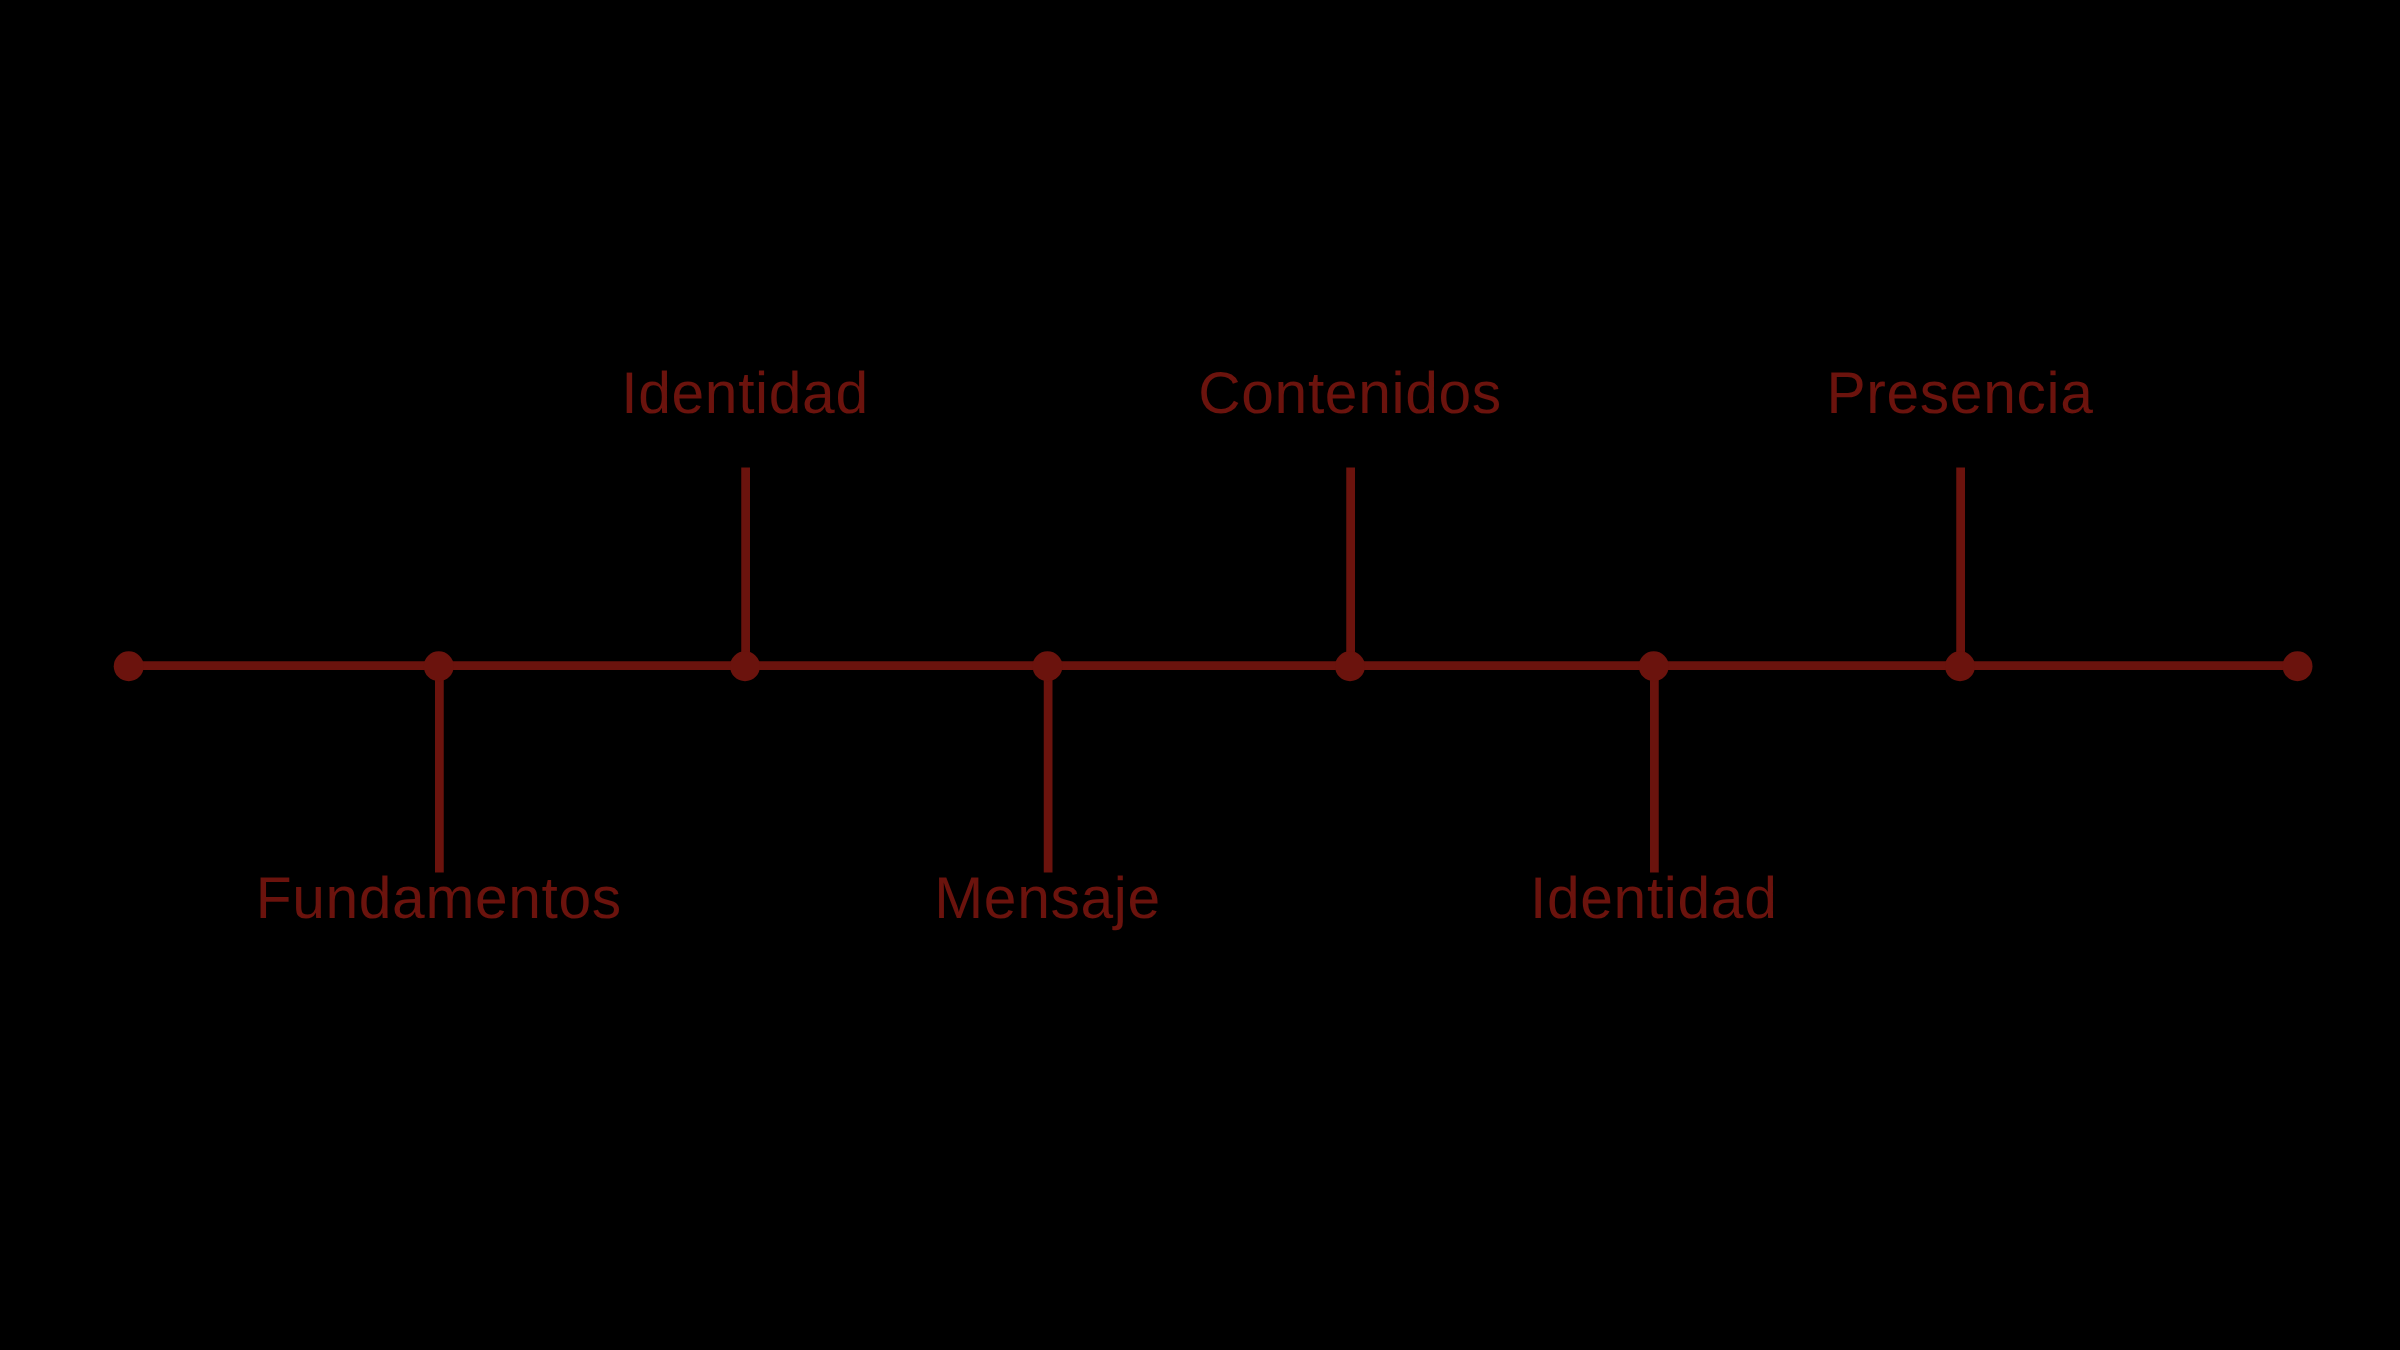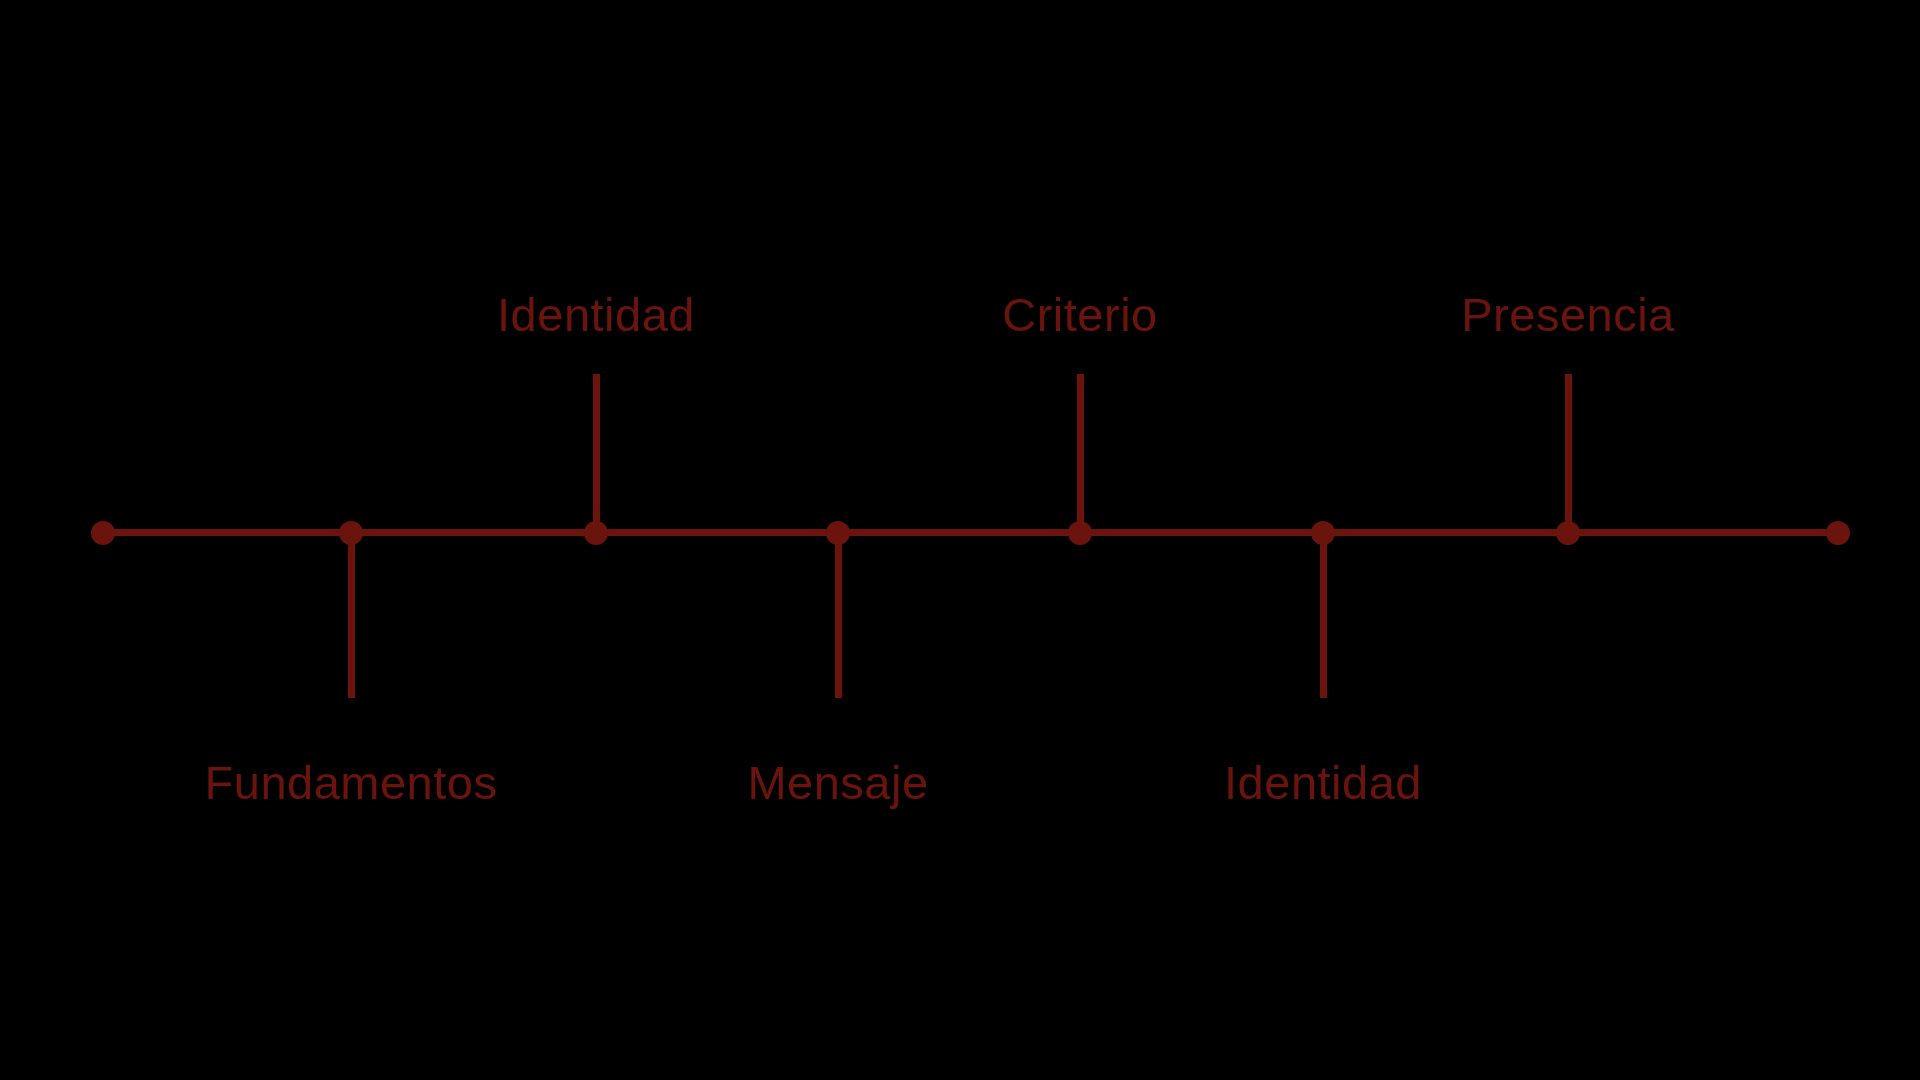--- a/index.html
+++ b/index.html
@@ -100,7 +100,7 @@
   <div class="milestone top" style="--x:1080px">
     <div class="stem"></div>
     <div class="dot"></div>
-    <div class="label">Criterio</div>
+    <div class="label">Contenidos</div>
   </div>
 
   <div class="milestone bottom" style="--x:1323px">

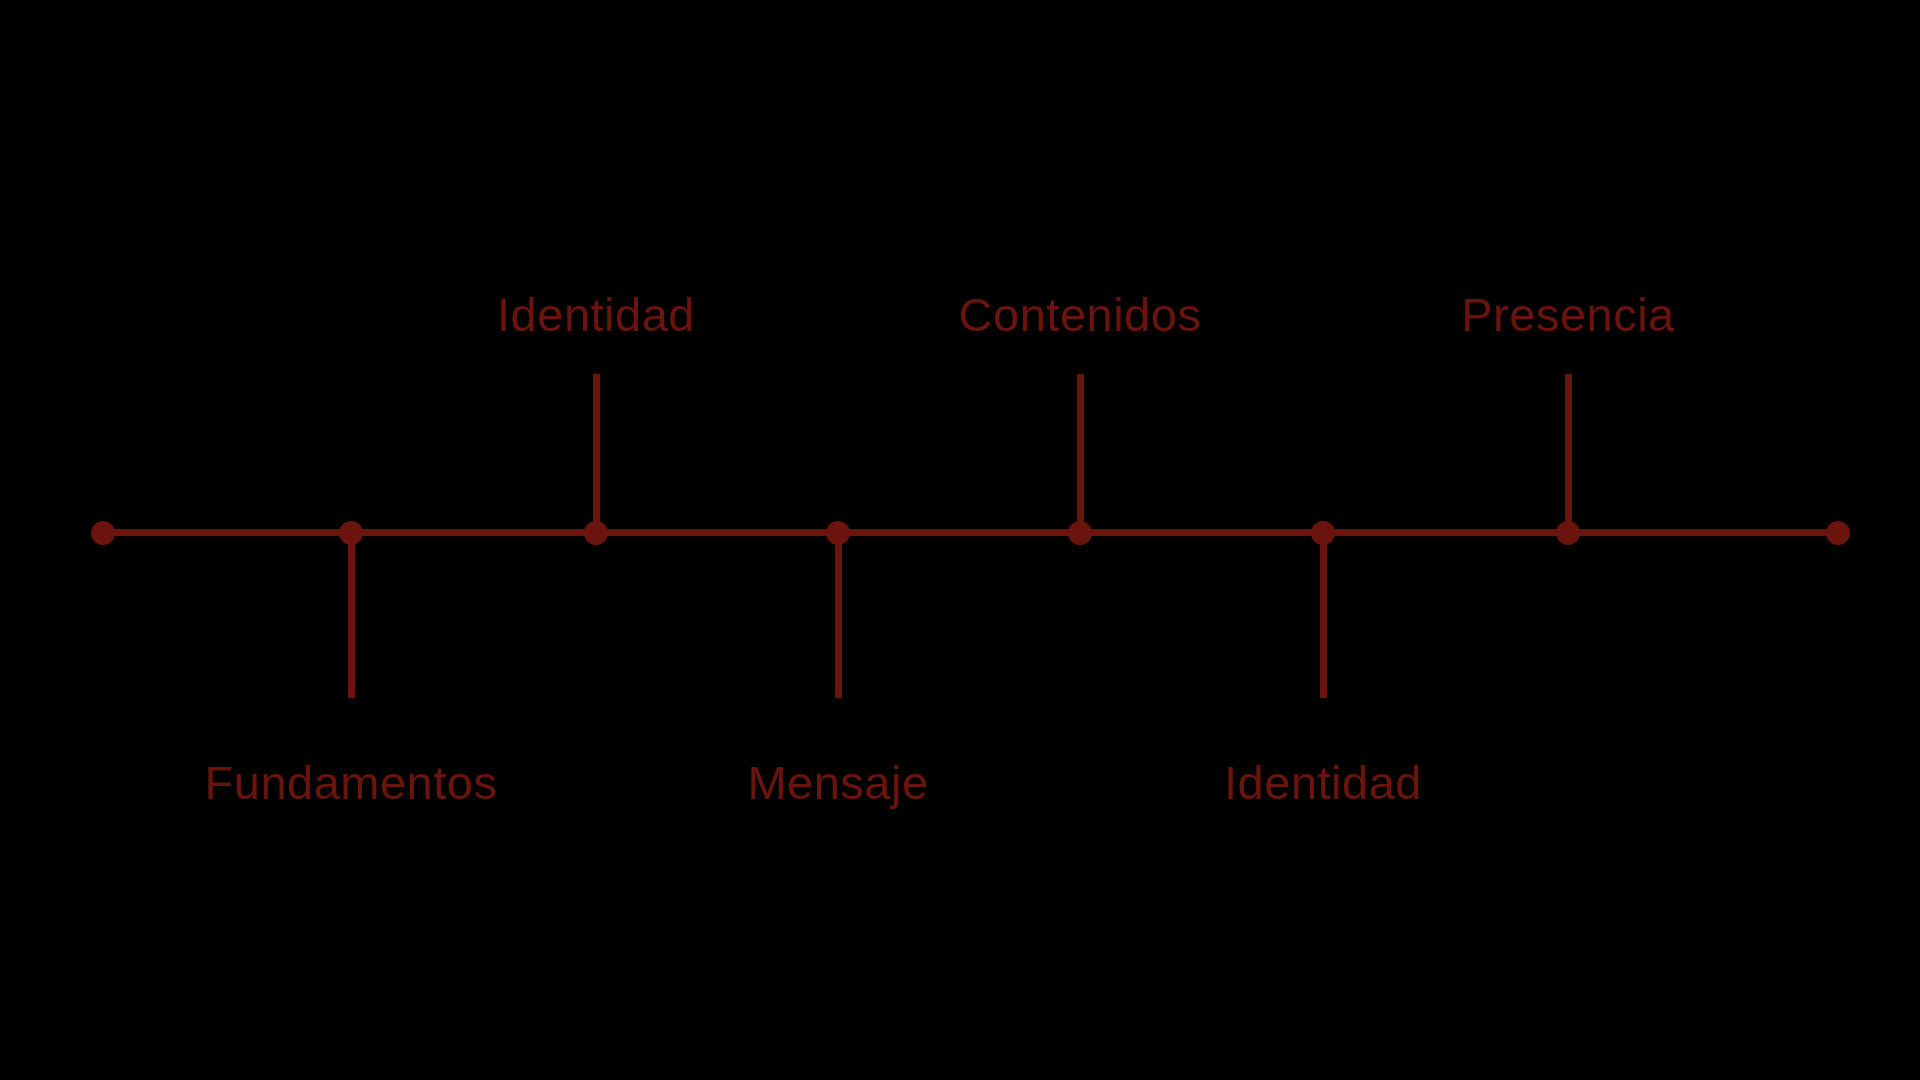--- a/index.html
+++ b/index.html
@@ -67,7 +67,7 @@
     letter-spacing: 0.5px;
   }
   .milestone.top .label    { top: 314px; }
-  .milestone.bottom .label { top: 782px; }
+  .milestone.bottom .label { top: 718px; }
 </style>
 </head>
 <body>

